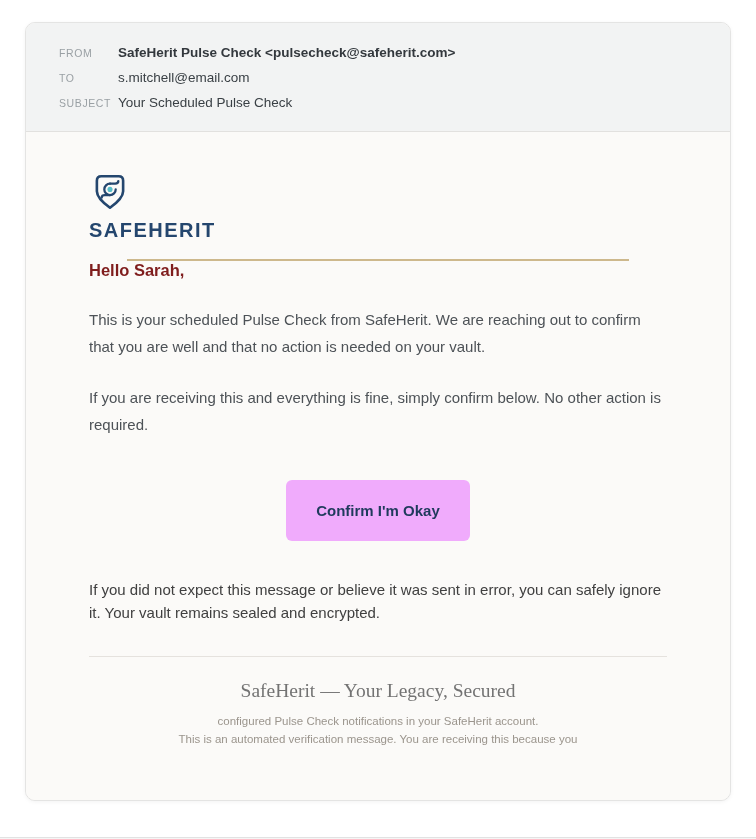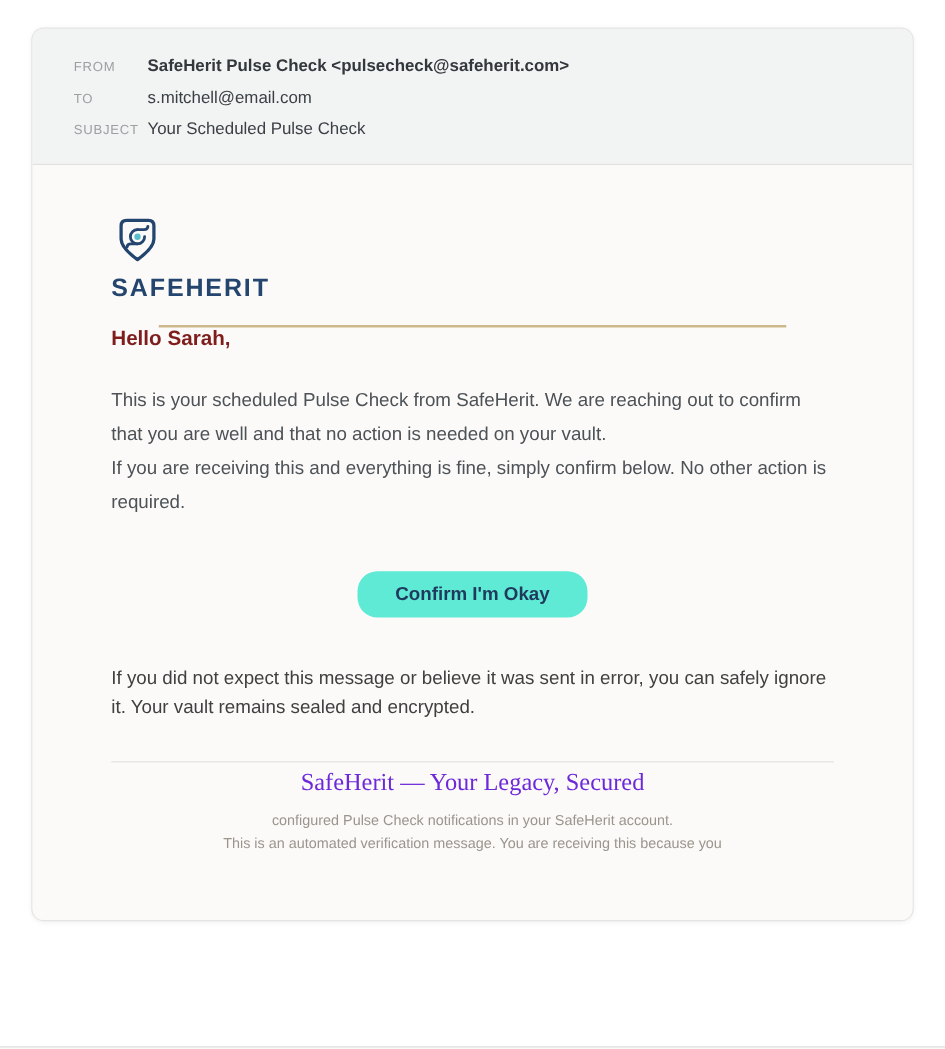--- a/index.html
+++ b/index.html
@@ -64,6 +64,7 @@
     color: #7f1d1d;
   }
   .para {
+    margin-top: 24px;
     font-size: 15px;
     line-height: 27px;
     color: #4d5257;

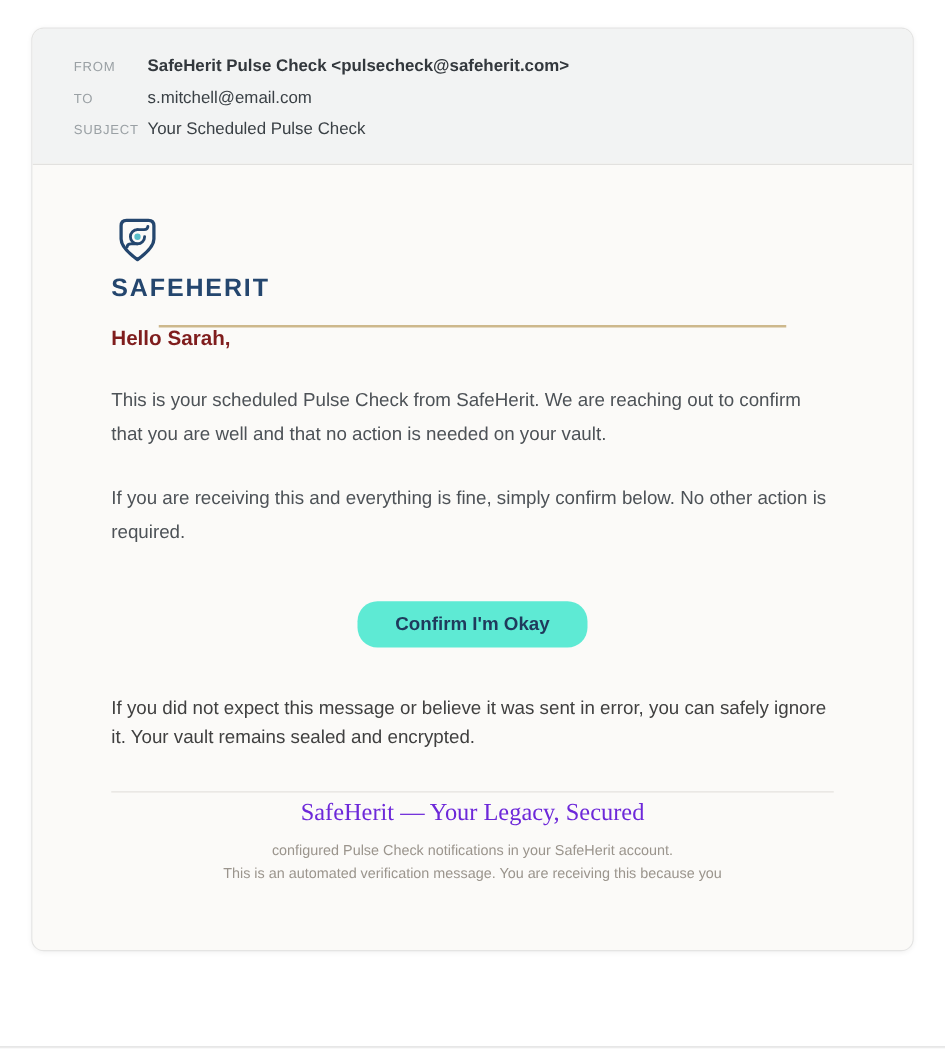--- a/index.html
+++ b/index.html
@@ -72,14 +72,14 @@
   .btn-wrap { text-align: center; margin-top: 42px; }
   .confirm-btn {
     display: inline-block;
-    background: #5eead4;
+    background: #f0abfc;
     color: #1f3a5c;
     font-family: "Liberation Sans", sans-serif;
     font-size: 15px;
     font-weight: bold;
     border: none;
-    border-radius: 16px;
-    padding: 10px 30px;
+    border-radius: 6px;
+    padding: 22px 30px;
     cursor: pointer;
   }
   .disclaimer {

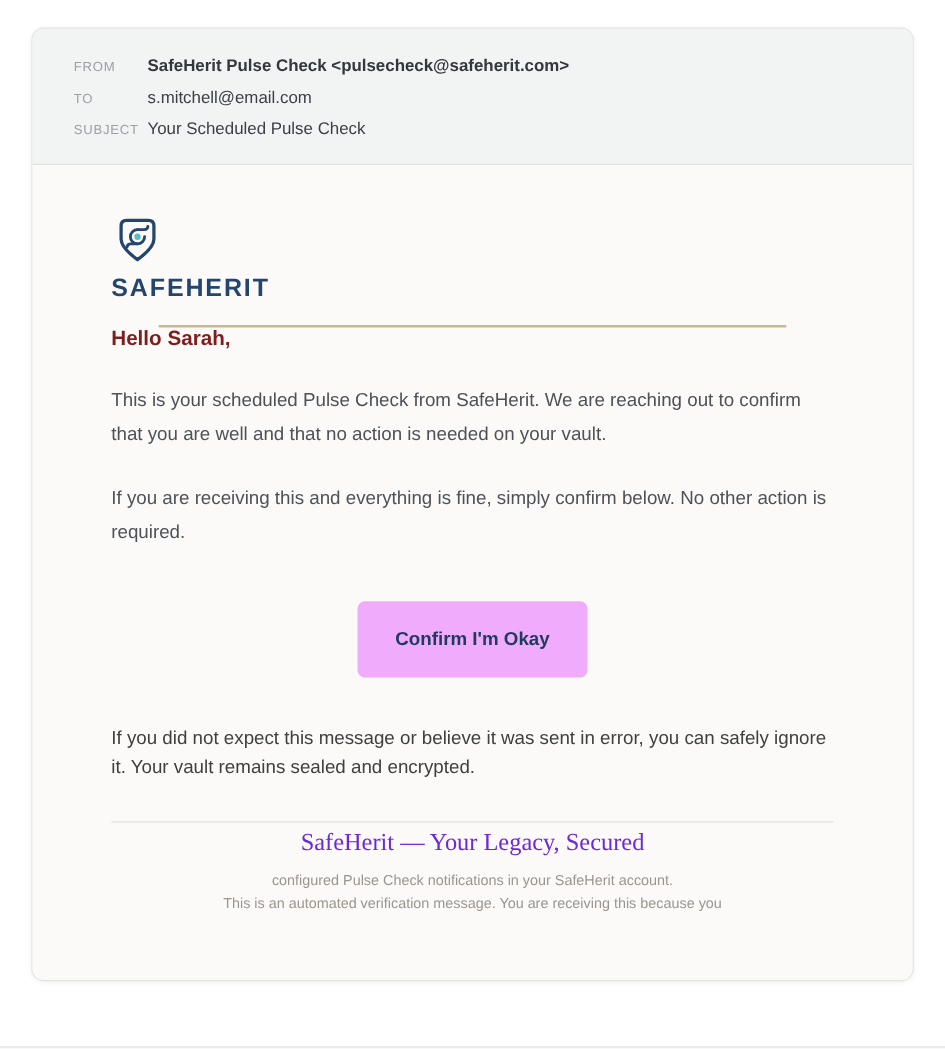--- a/index.html
+++ b/index.html
@@ -95,11 +95,11 @@
     height: 0;
   }
   .tagline {
-    margin-top: 6px;
+    margin-top: 23px;
     text-align: center;
     font-family: "Liberation Serif", serif;
     font-size: 19.5px;
-    color: #6d28d9;
+    color: #737373;
   }
   .footnote {
     margin-top: 10px;

